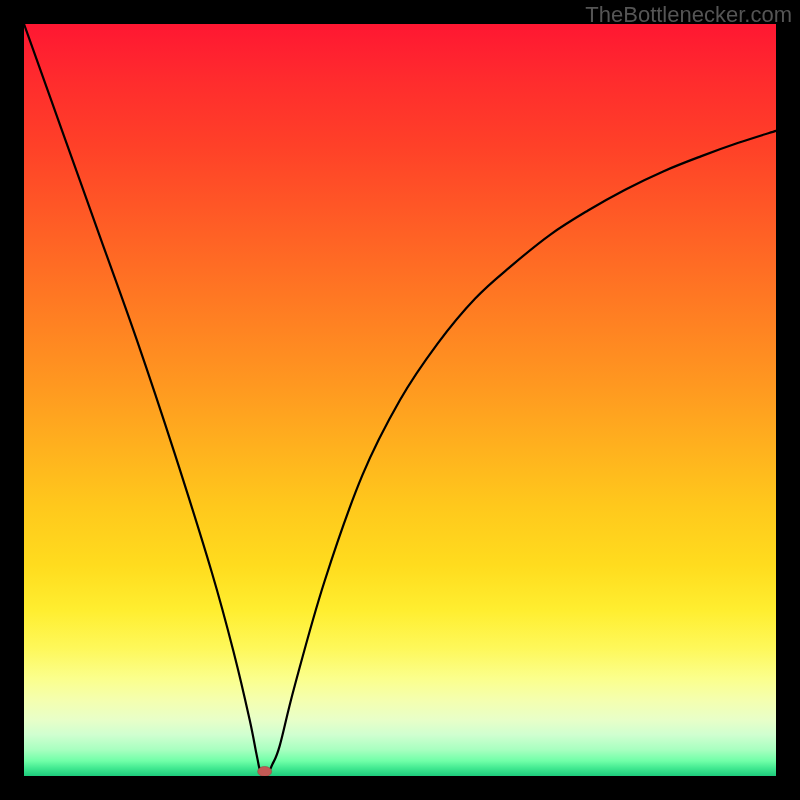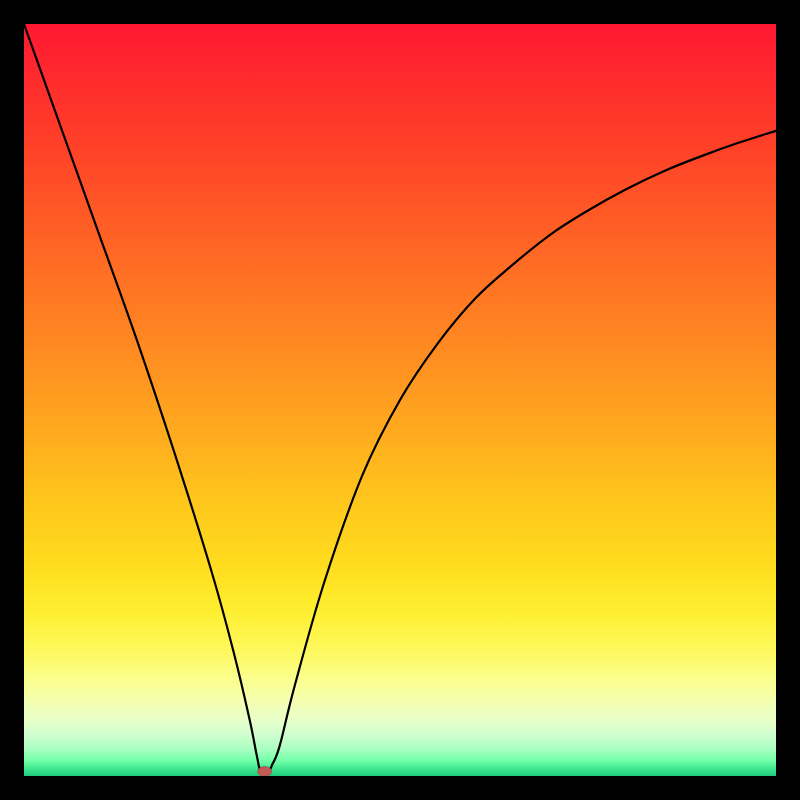--- a/index.html
+++ b/index.html
@@ -73,6 +73,7 @@
 <body>
 
 <div class="chart-wrapper">
+  <div class="watermark">TheBottlenecker.com</div>
   <div class="plot-area">
     <div class="gradient-bg"></div>
     <svg class="overlay" viewBox="0 0 752 752" preserveAspectRatio="none">

